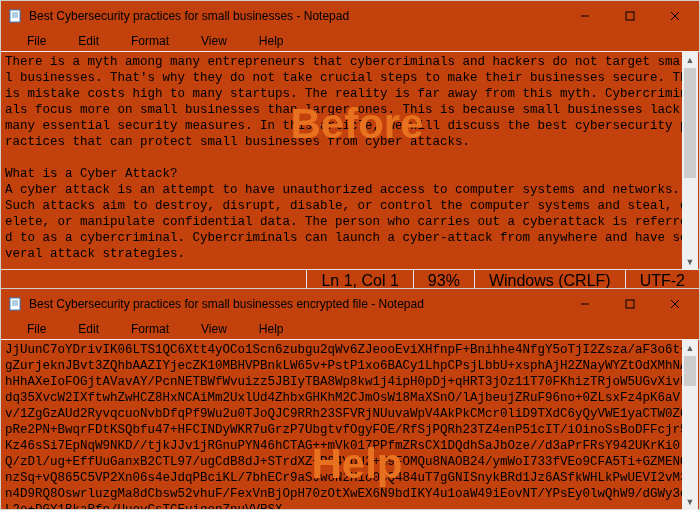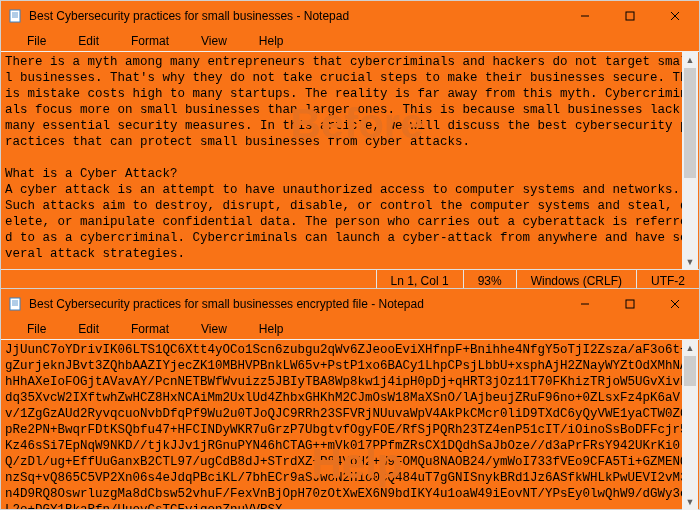--- a/index.html
+++ b/index.html
@@ -15,7 +15,7 @@
     position: absolute;
     left: 0;
     width: 700px;
-    background: #f97316;
+    background: #c2410c;
     border: 1px solid #d0d0d0;
   }
   .window-before { top: 0; height: 292px; }

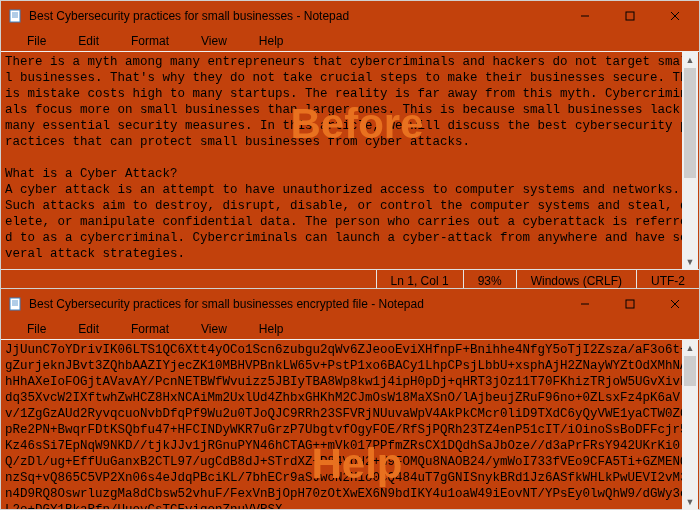--- a/index.html
+++ b/index.html
@@ -86,7 +86,7 @@
     border-top: 1px solid #e0e0e0;
     display: flex;
     align-items: center;
-    font-size: 12px;
+    font-size: 16px;
     color: #000;
   }
   .statusbar .spacer { flex: 1; }

